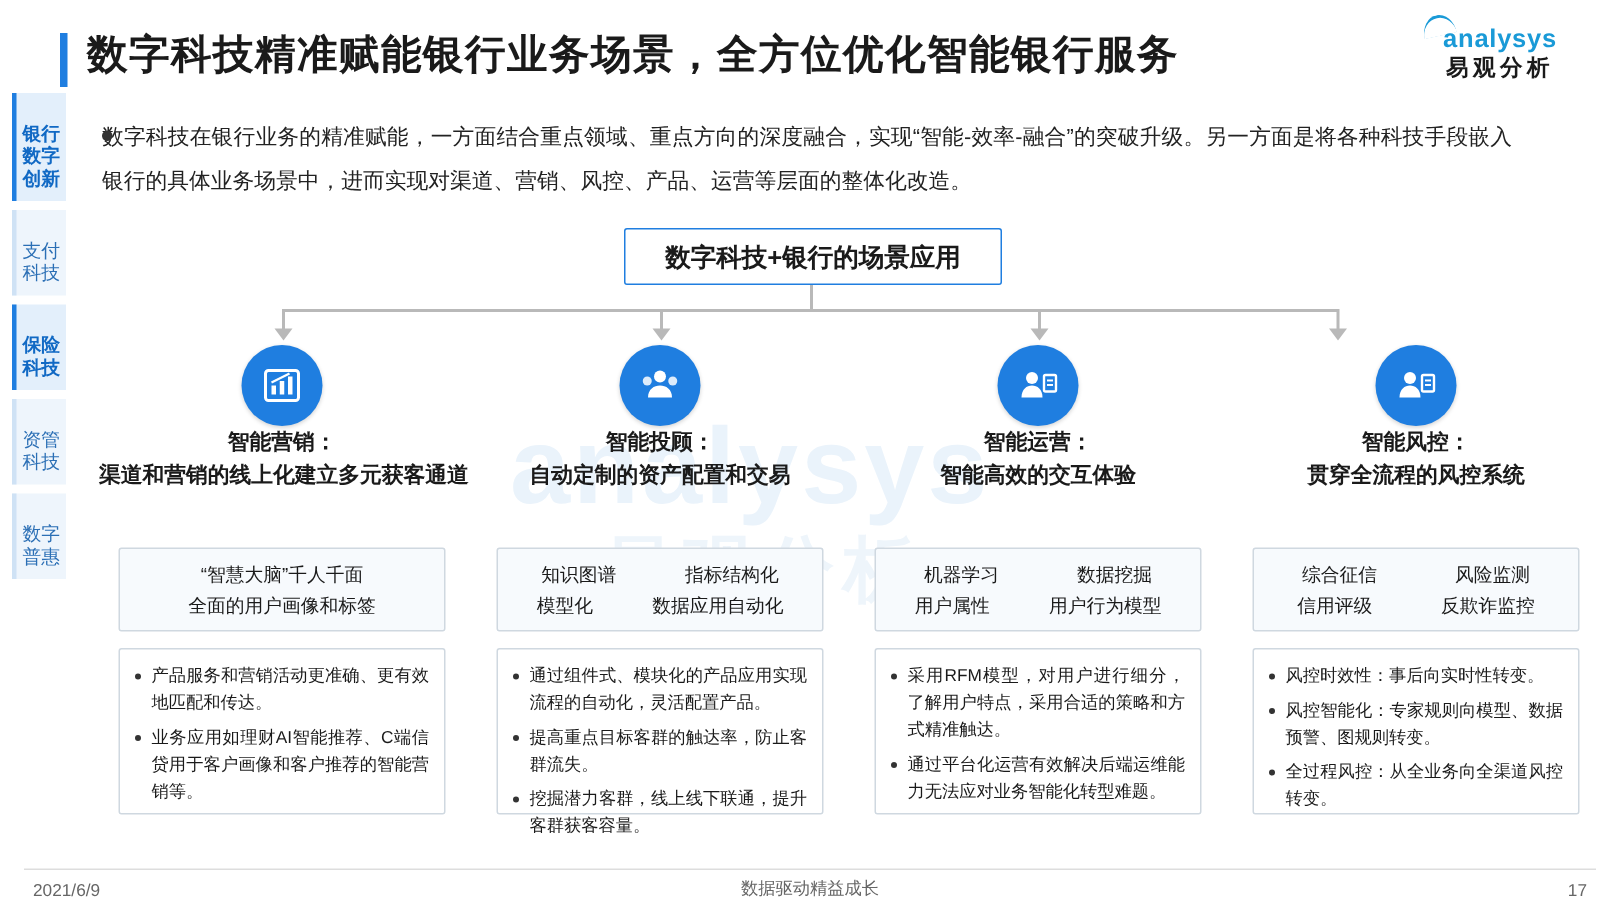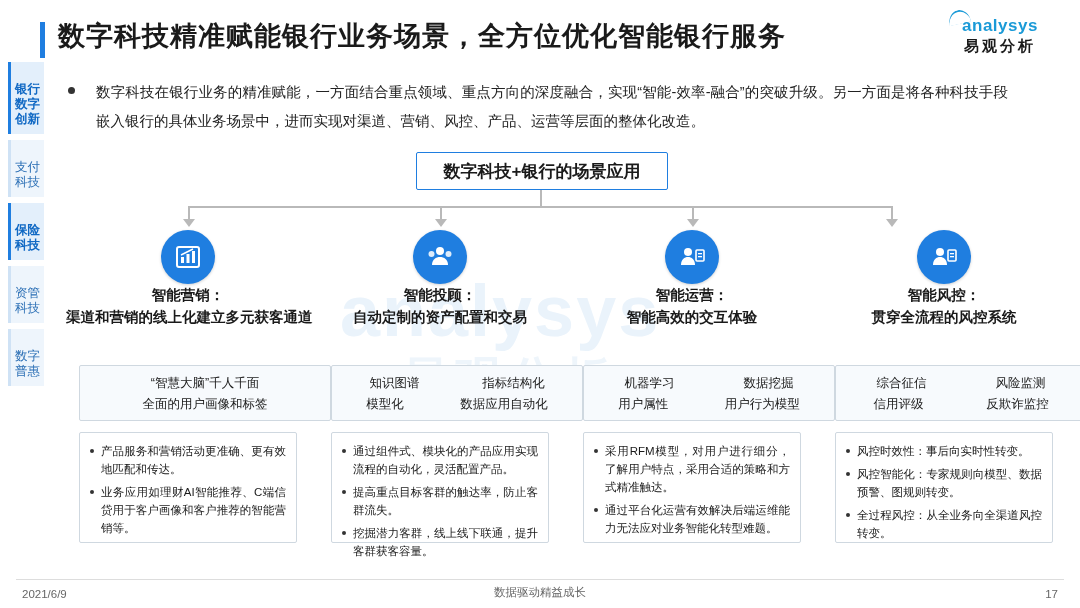--- a/index.html
+++ b/index.html
@@ -125,7 +125,6 @@
   }
   .intro .intro-text {
     display: block;
-    margin-left: 28px;
     text-align: justify;
   }
 

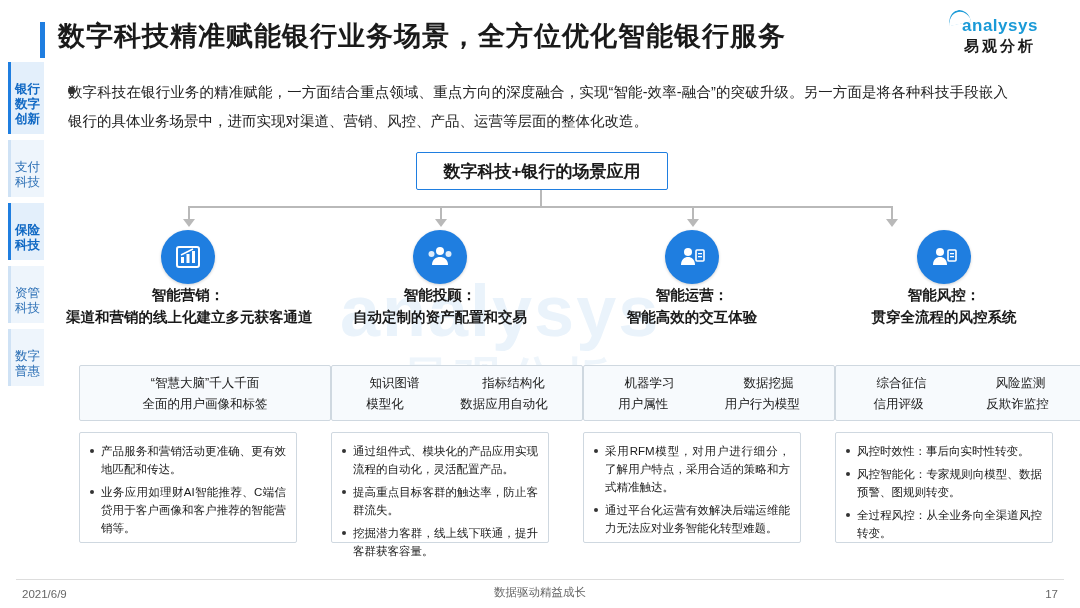--- a/index.html
+++ b/index.html
@@ -230,7 +230,7 @@
   .tagbox {
     position: absolute;
     top: 365px;
-    width: 252px;
+    width: 218px;
     height: 56px;
     border: 1px solid #cfd8e0;
     background: #f7fafd;

